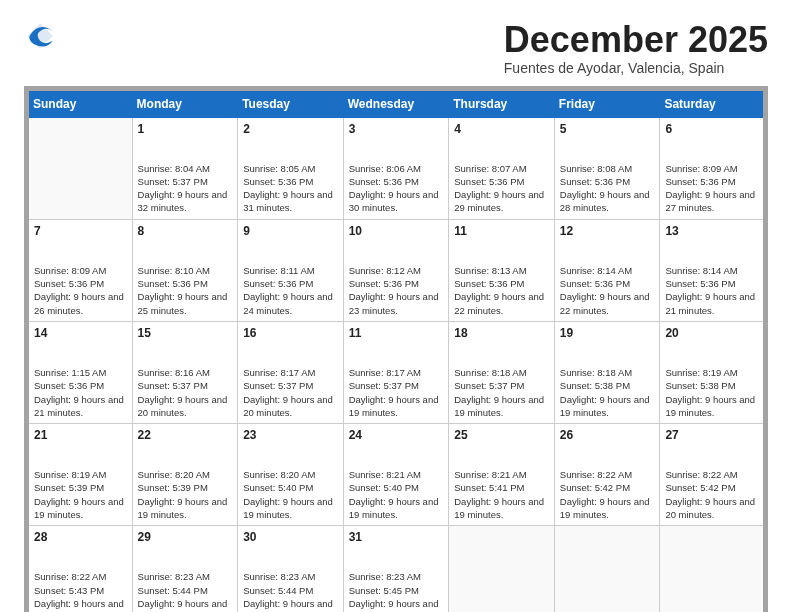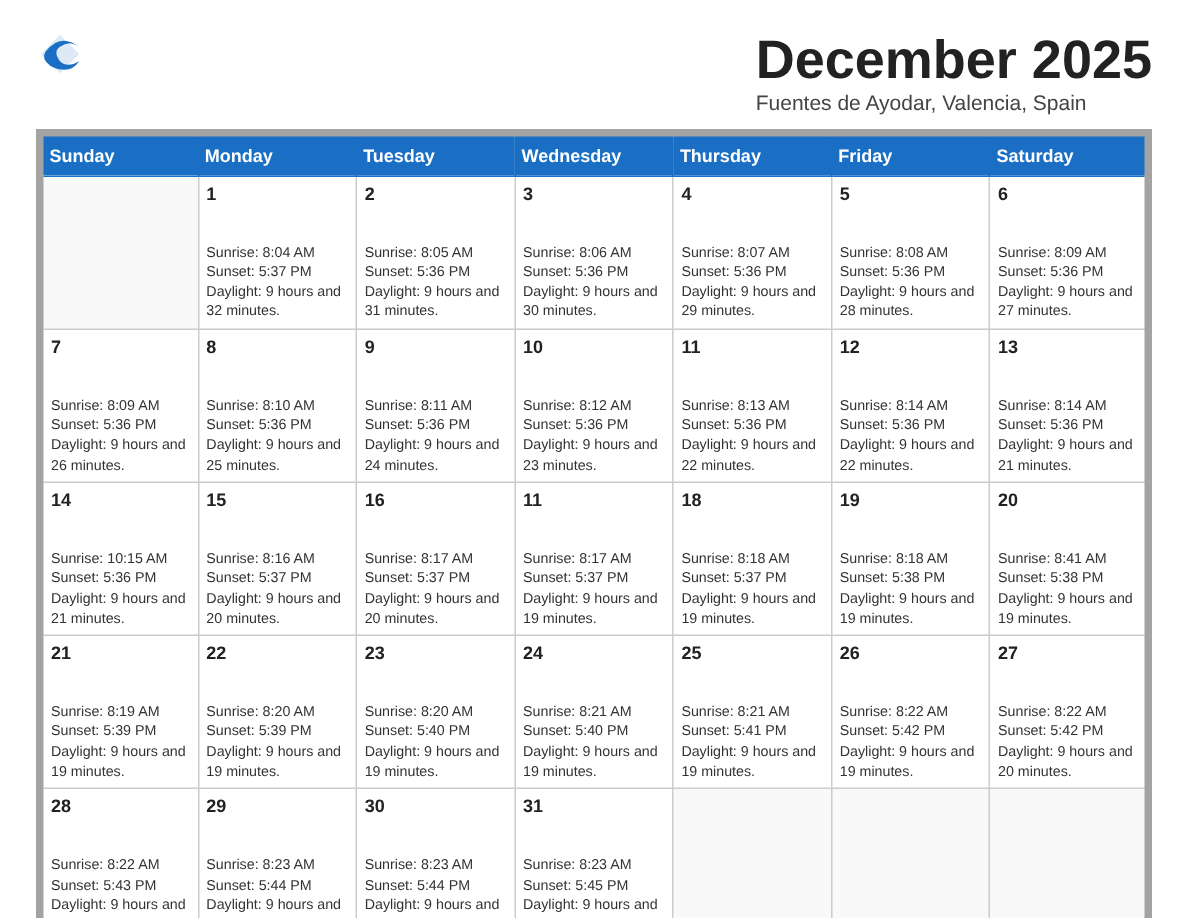--- a/index.html
+++ b/index.html
@@ -224,7 +224,7 @@
         <tr>
           <td>
             <span class="day-number">14</span>
-            <div class="day-info">Sunrise: 10:15 AM
+            <div class="day-info">Sunrise: 1:15 AM
 Sunset: 5:36 PM
 Daylight: 9 hours
 and 21 minutes.</div>

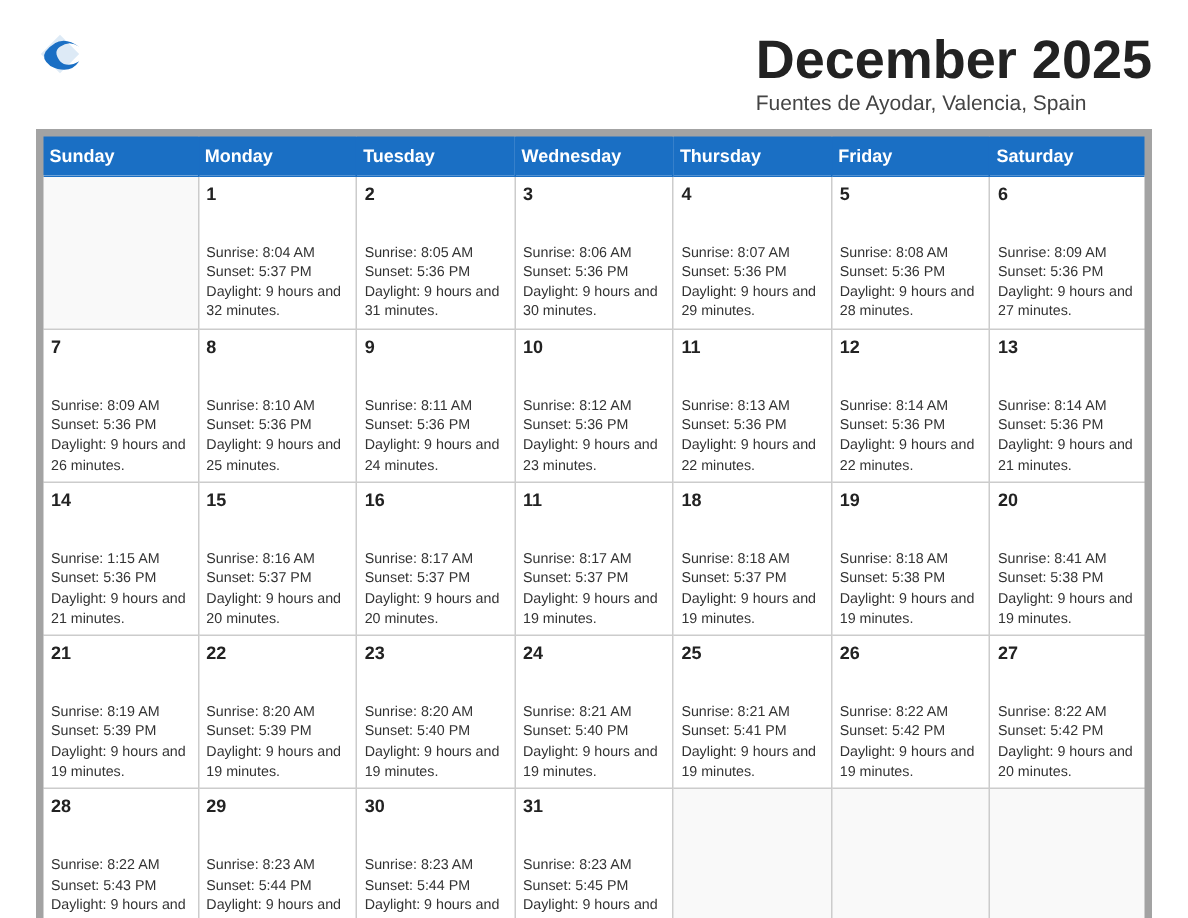--- a/index.html
+++ b/index.html
@@ -266,7 +266,7 @@
           </td>
           <td>
             <span class="day-number">20</span>
-            <div class="day-info">Sunrise: 8:41 AM
+            <div class="day-info">Sunrise: 8:19 AM
 Sunset: 5:38 PM
 Daylight: 9 hours
 and 19 minutes.</div>

